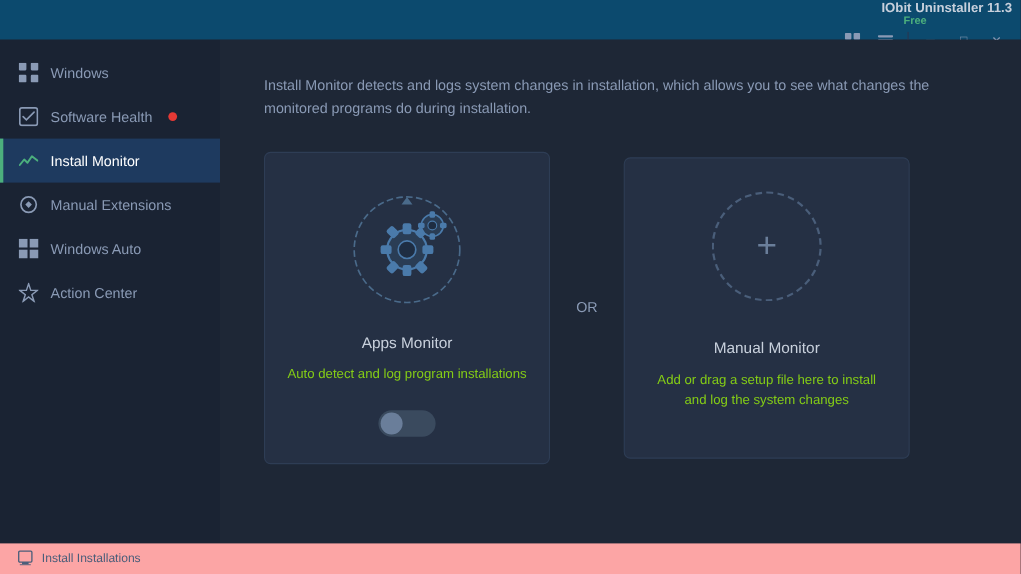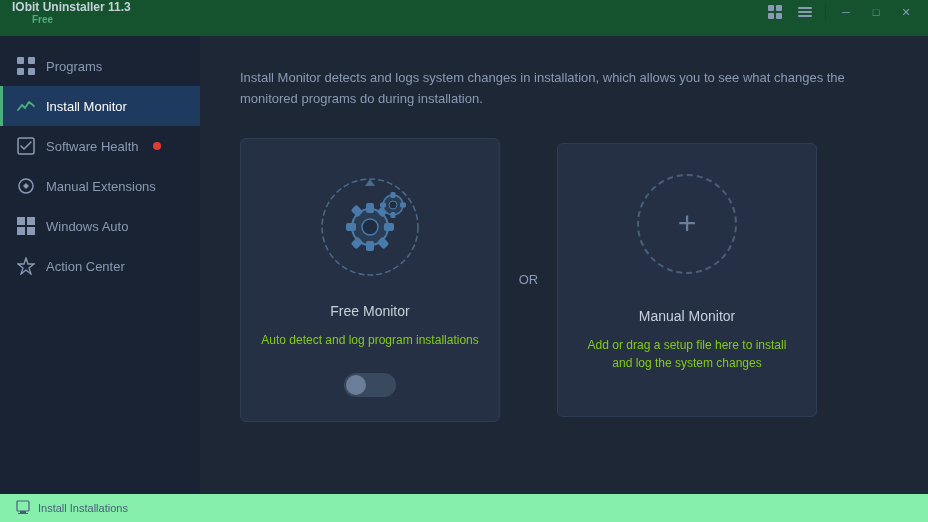--- a/index.html
+++ b/index.html
@@ -17,12 +17,13 @@
     
     .titlebar {
       height: 36px;
-      background: #14532d;
-      display: flex;
-      align-items: flex-start;
+      background: #0c4a6e;
+      display: flex;
+      align-items: flex-end;
       justify-content: space-between;
       padding: 0 8px 0 12px;
       flex-shrink: 0;
+      flex-direction: column;
     }
     .titlebar-left {
       display: flex;

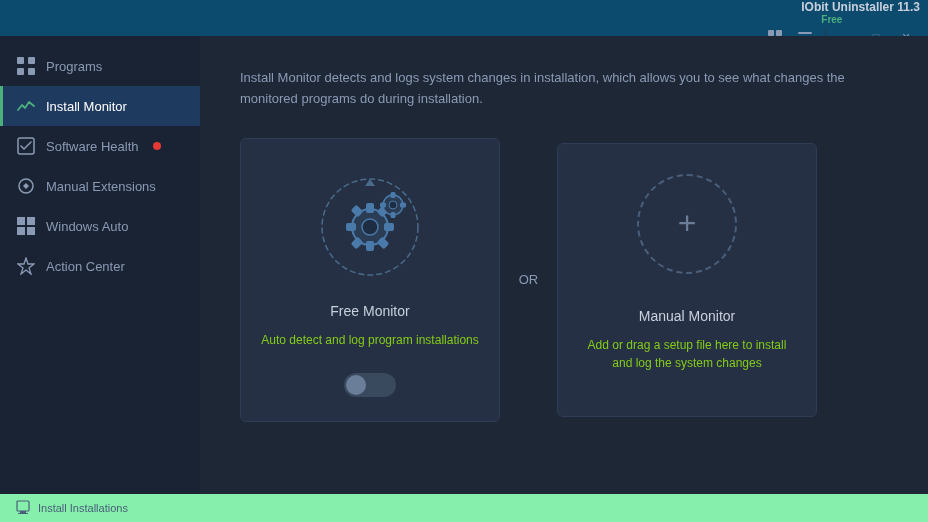--- a/index.html
+++ b/index.html
@@ -296,7 +296,7 @@
           <rect x="11" y="11" width="7" height="7" rx="1"></rect>
         </svg>
       </div>
-      <span class="sidebar-label">Programs</span>
+      <span class="sidebar-label">Windows</span>
     </div>
 
     <div class="sidebar-item active">

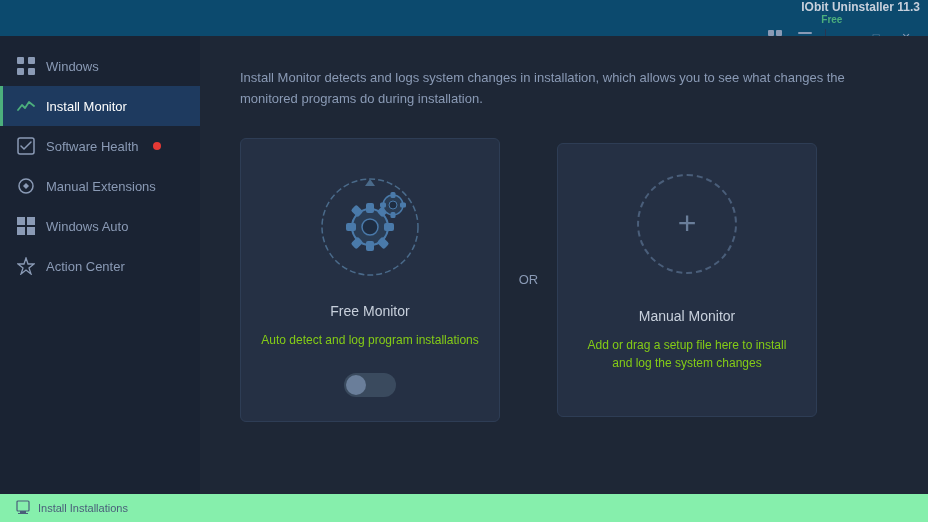--- a/index.html
+++ b/index.html
@@ -299,15 +299,6 @@
       <span class="sidebar-label">Windows</span>
     </div>
 
-    <div class="sidebar-item active">
-      <div class="sidebar-icon">
-        <svg width="18" height="18" viewBox="0 0 18 18" fill="#4caf7d">
-          <polyline points="1,13 5,8 8,11 12,5 17,9" stroke="#4caf7d" stroke-width="1.8" fill="none" stroke-linecap="round" stroke-linejoin="round"></polyline>
-        </svg>
-      </div>
-      <span class="sidebar-label">Install Monitor</span>
-    </div>
-
     <div class="sidebar-item">
       <div class="sidebar-icon">
         <svg width="18" height="18" viewBox="0 0 18 18" fill="#8a9ab5">
@@ -317,6 +308,15 @@
       </div>
       <span class="sidebar-label">Software Health</span>
       <div class="badge-red"></div>
+    </div>
+
+    <div class="sidebar-item active">
+      <div class="sidebar-icon">
+        <svg width="18" height="18" viewBox="0 0 18 18" fill="#4caf7d">
+          <polyline points="1,13 5,8 8,11 12,5 17,9" stroke="#4caf7d" stroke-width="1.8" fill="none" stroke-linecap="round" stroke-linejoin="round"></polyline>
+        </svg>
+      </div>
+      <span class="sidebar-label">Install Monitor</span>
     </div>
 
     <div class="sidebar-item">

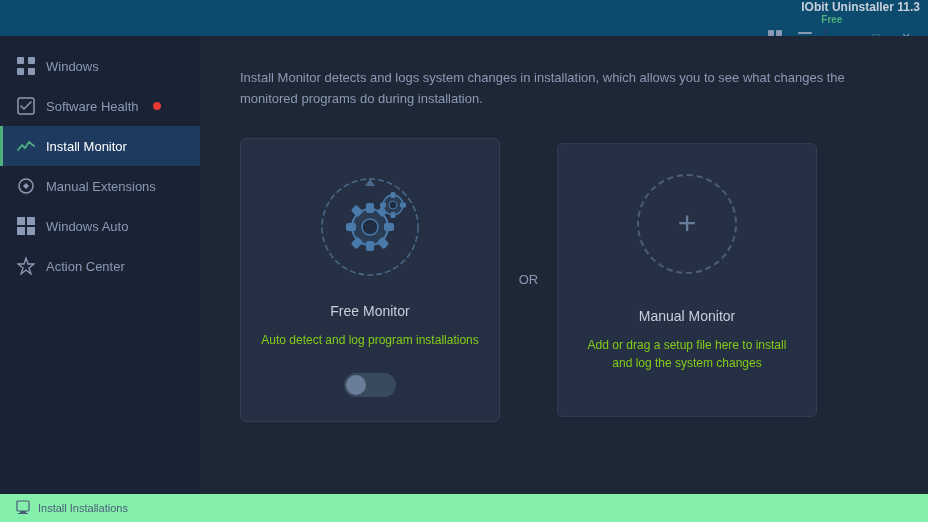--- a/index.html
+++ b/index.html
@@ -166,7 +166,7 @@
     }
 
     .or-divider {
-      width: 57px;
+      width: 67px;
       text-align: center;
       color: #8a9ab5;
       font-size: 13px;

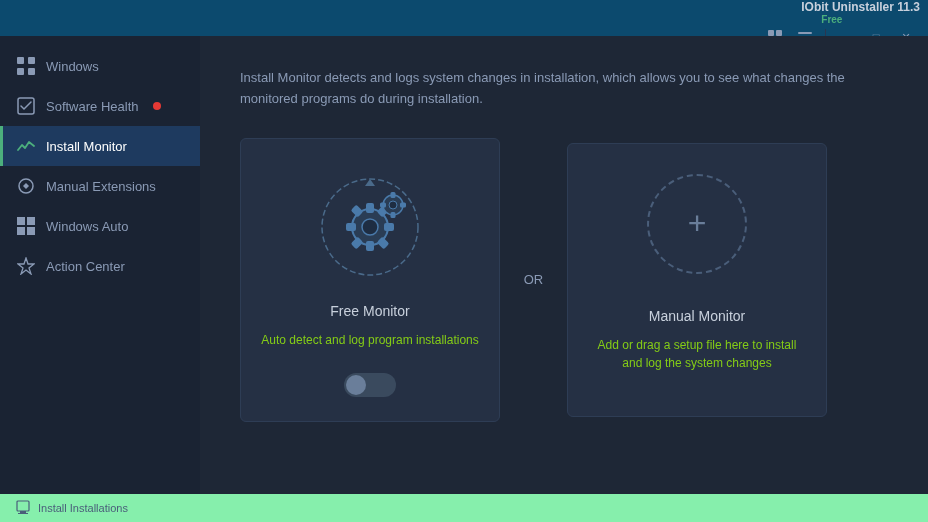--- a/index.html
+++ b/index.html
@@ -390,7 +390,7 @@
             </g>
           </svg>
         </div>
-        <div class="card-title">Free Monitor</div>
+        <div class="card-title">Apps Monitor</div>
         <div class="card-desc">Auto detect and log program installations</div>
         <div class="toggle-wrap">
           <div class="toggle">

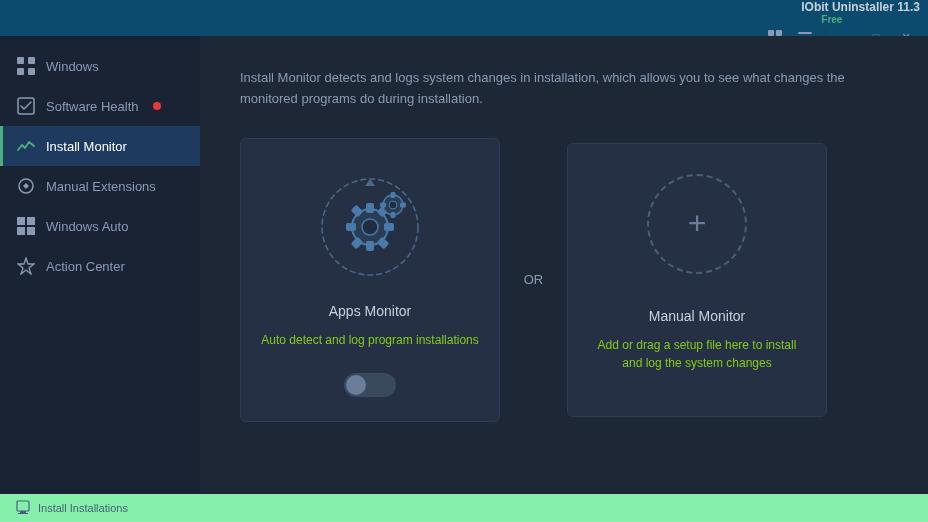--- a/index.html
+++ b/index.html
@@ -236,7 +236,7 @@
     
     .bottom-bar {
       height: 28px;
-      background: #86efac;
+      background: #fca5a5;
       display: flex;
       align-items: center;
       padding: 0 16px;

